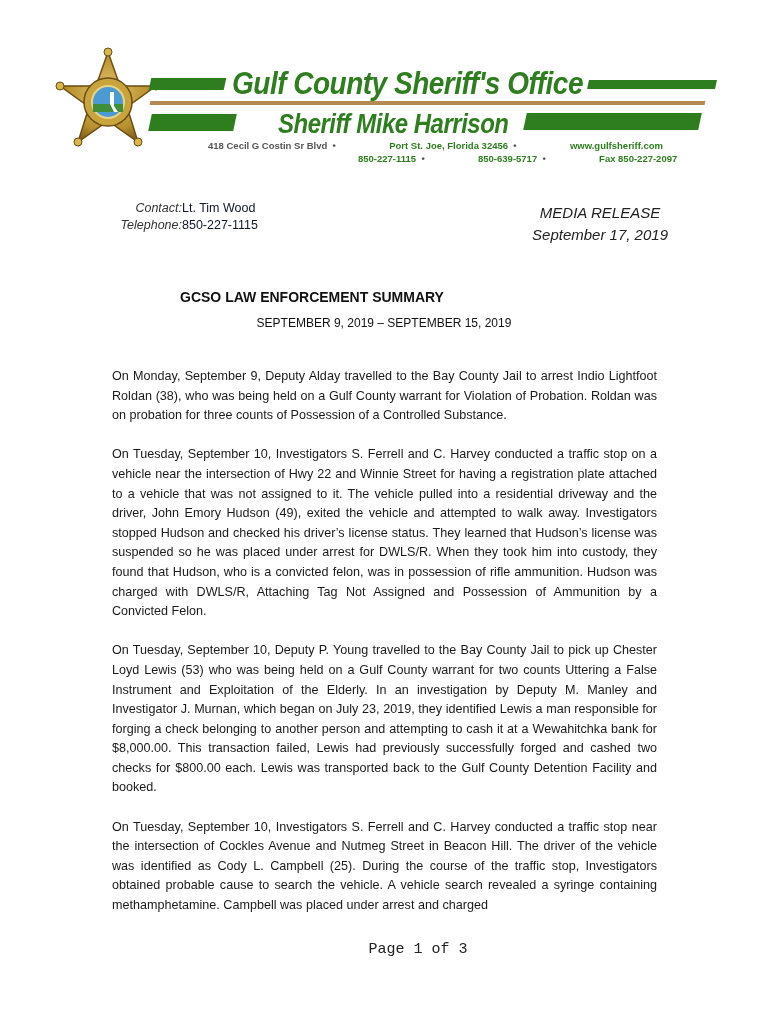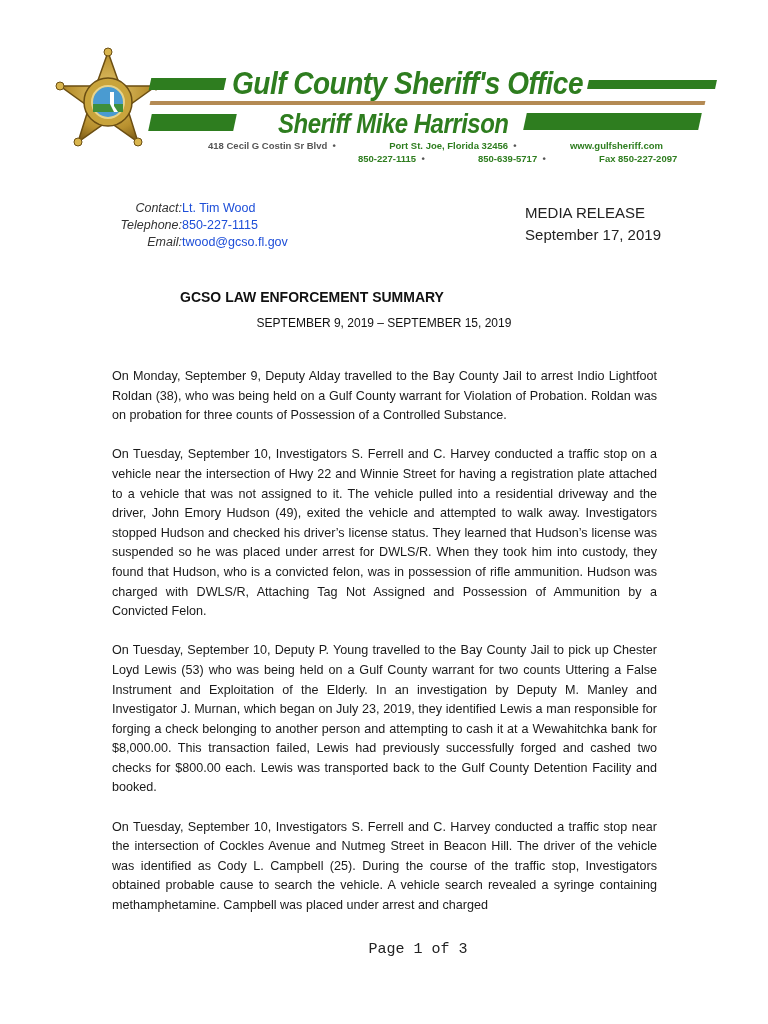--- a/index.html
+++ b/index.html
@@ -27,7 +27,7 @@
   .contact { position: absolute; left: 108px; top: 200px; font-size: 12.5px; line-height: 17px; }
   .contact-row { display: flex; }
   .contact-label { width: 74px; text-align: right; font-style: italic; color: #333; padding-right: 0; }
-  .contact-value { color: #1d4ed8; text-align: right; }
+  .contact-value { color: #0f172a; text-align: right; }
 
   .release { position: absolute; right: 107px; top: 202px; text-align: left; font-size: 15px; line-height: 22px; color: #222; }
 

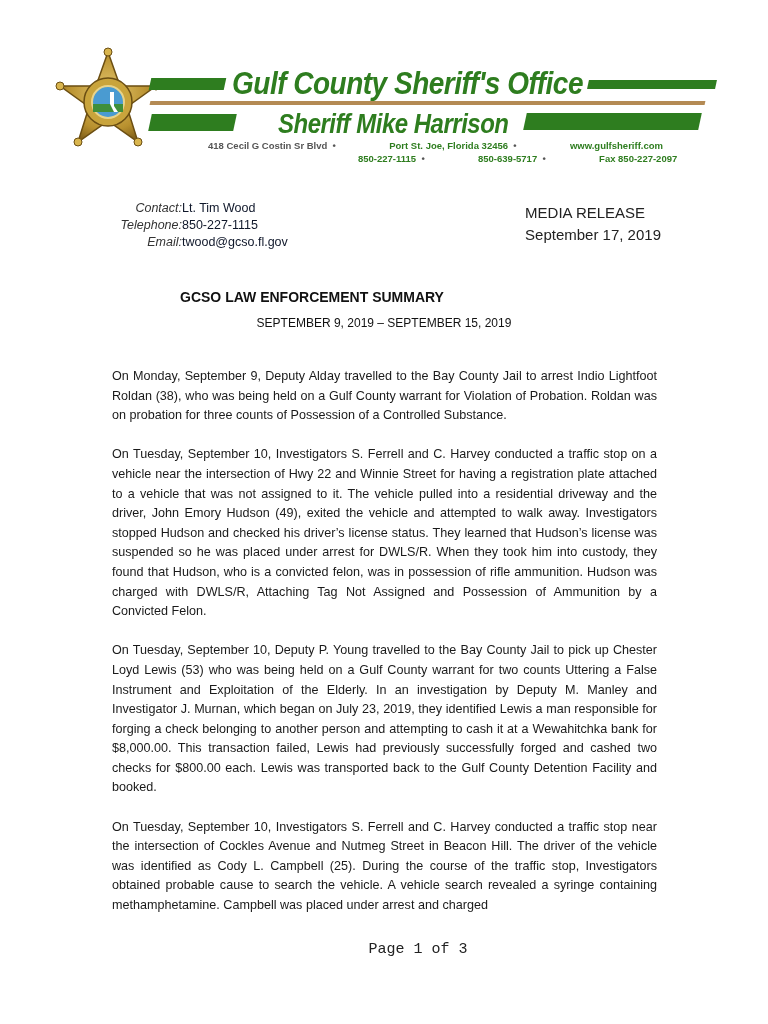--- a/index.html
+++ b/index.html
@@ -29,7 +29,7 @@
   .contact-label { width: 74px; text-align: right; font-style: italic; color: #333; padding-right: 0; }
   .contact-value { color: #0f172a; text-align: right; }
 
-  .release { position: absolute; right: 107px; top: 202px; text-align: left; font-size: 15px; line-height: 22px; color: #222; }
+  .release { position: absolute; right: 100px; top: 202px; text-align: center; font-size: 15px; line-height: 22px; color: #222; font-style: italic; }
 
   .summary-title { position: absolute; left: 0; width: 624px; top: 289px; text-align: center; font-weight: bold; font-size: 14px; color: #111; }
   .summary-dates { position: absolute; left: 0; width: 768px; top: 316px; text-align: center; font-size: 12px; color: #111; }

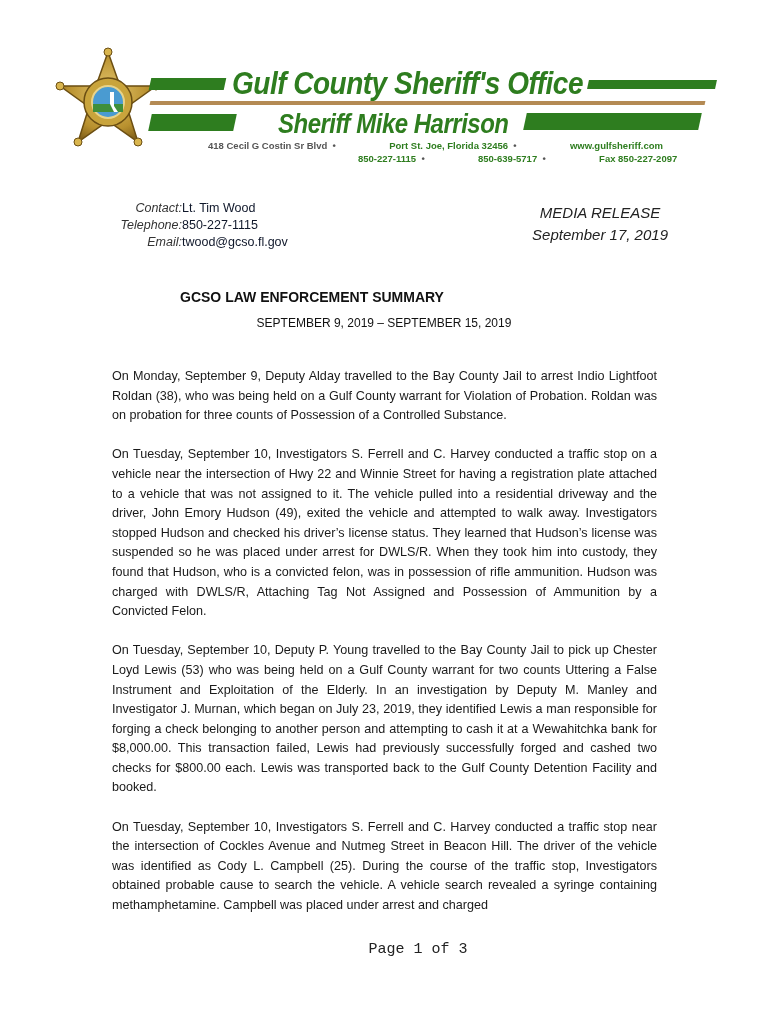--- a/index.html
+++ b/index.html
@@ -97,10 +97,6 @@
     <span class="contact-label">Telephone:</span>
     <span class="contact-value">850-227-1115</span>
   </div>
-  <div class="contact-row">
-    <span class="contact-label">Email:</span>
-    <span class="contact-value">twood@gcso.fl.gov</span>
-  </div>
 </div>
 
 <div class="release">

